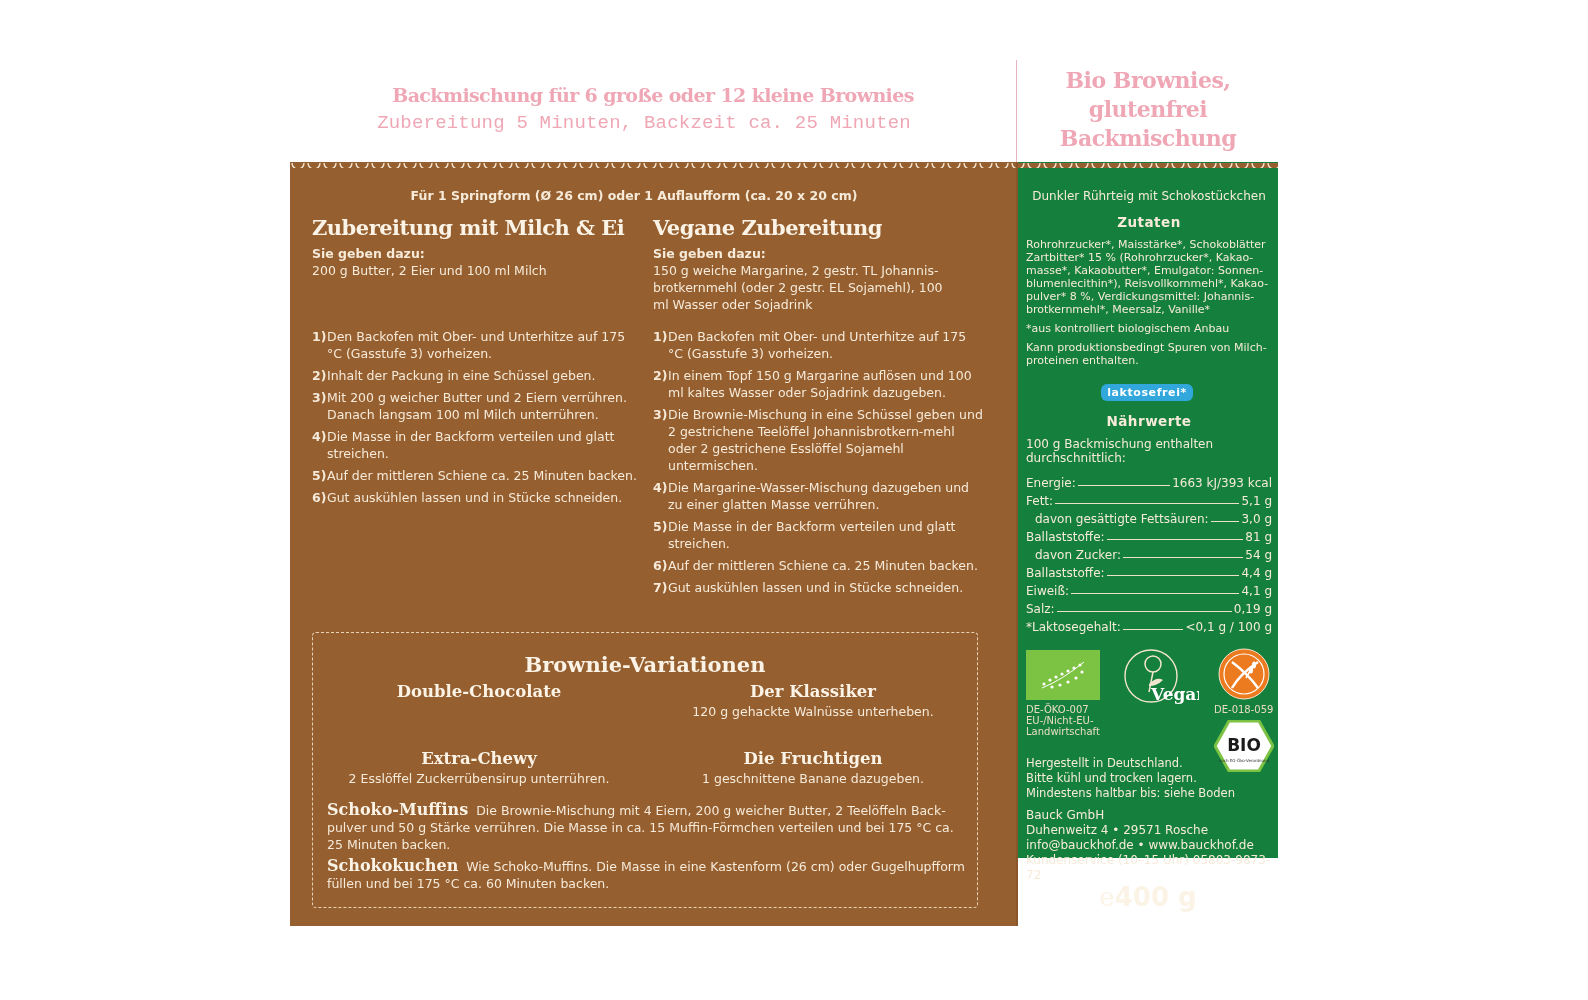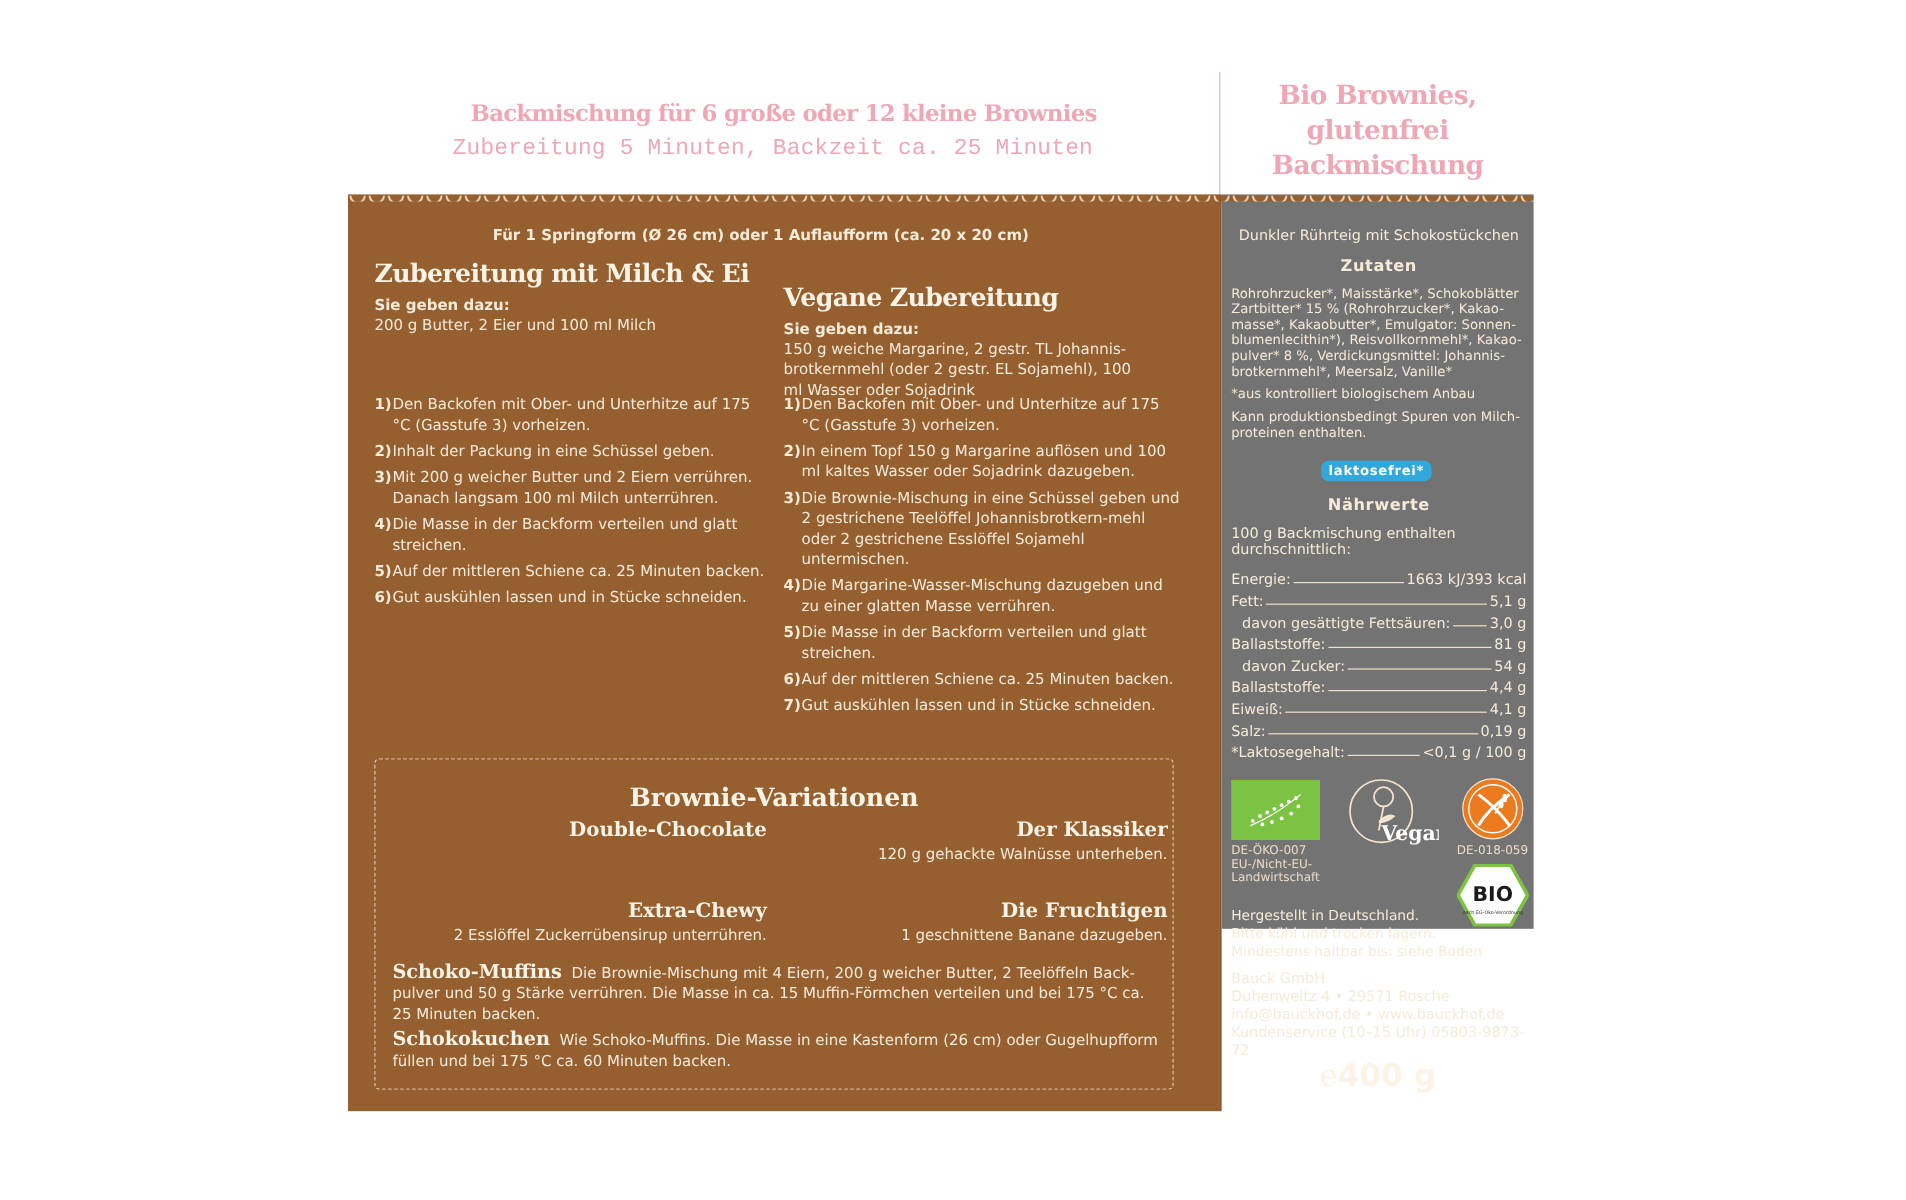--- a/index.html
+++ b/index.html
@@ -25,7 +25,7 @@
 
   
   #panel-left { position: absolute; left: 290px; top: 162px; width: 726px; height: 764px; background: #955f30; }
-  #panel-right { position: absolute; left: 1018px; top: 162px; width: 260px; height: 612px; background: #737373; }
+  #panel-right { position: absolute; left: 1018px; top: 162px; width: 260px; height: 696px; background: #15803d; }
   #panel-gap { position: absolute; left: 1016px; top: 162px; width: 2px; height: 764px; background: #8a5529; }
 
   

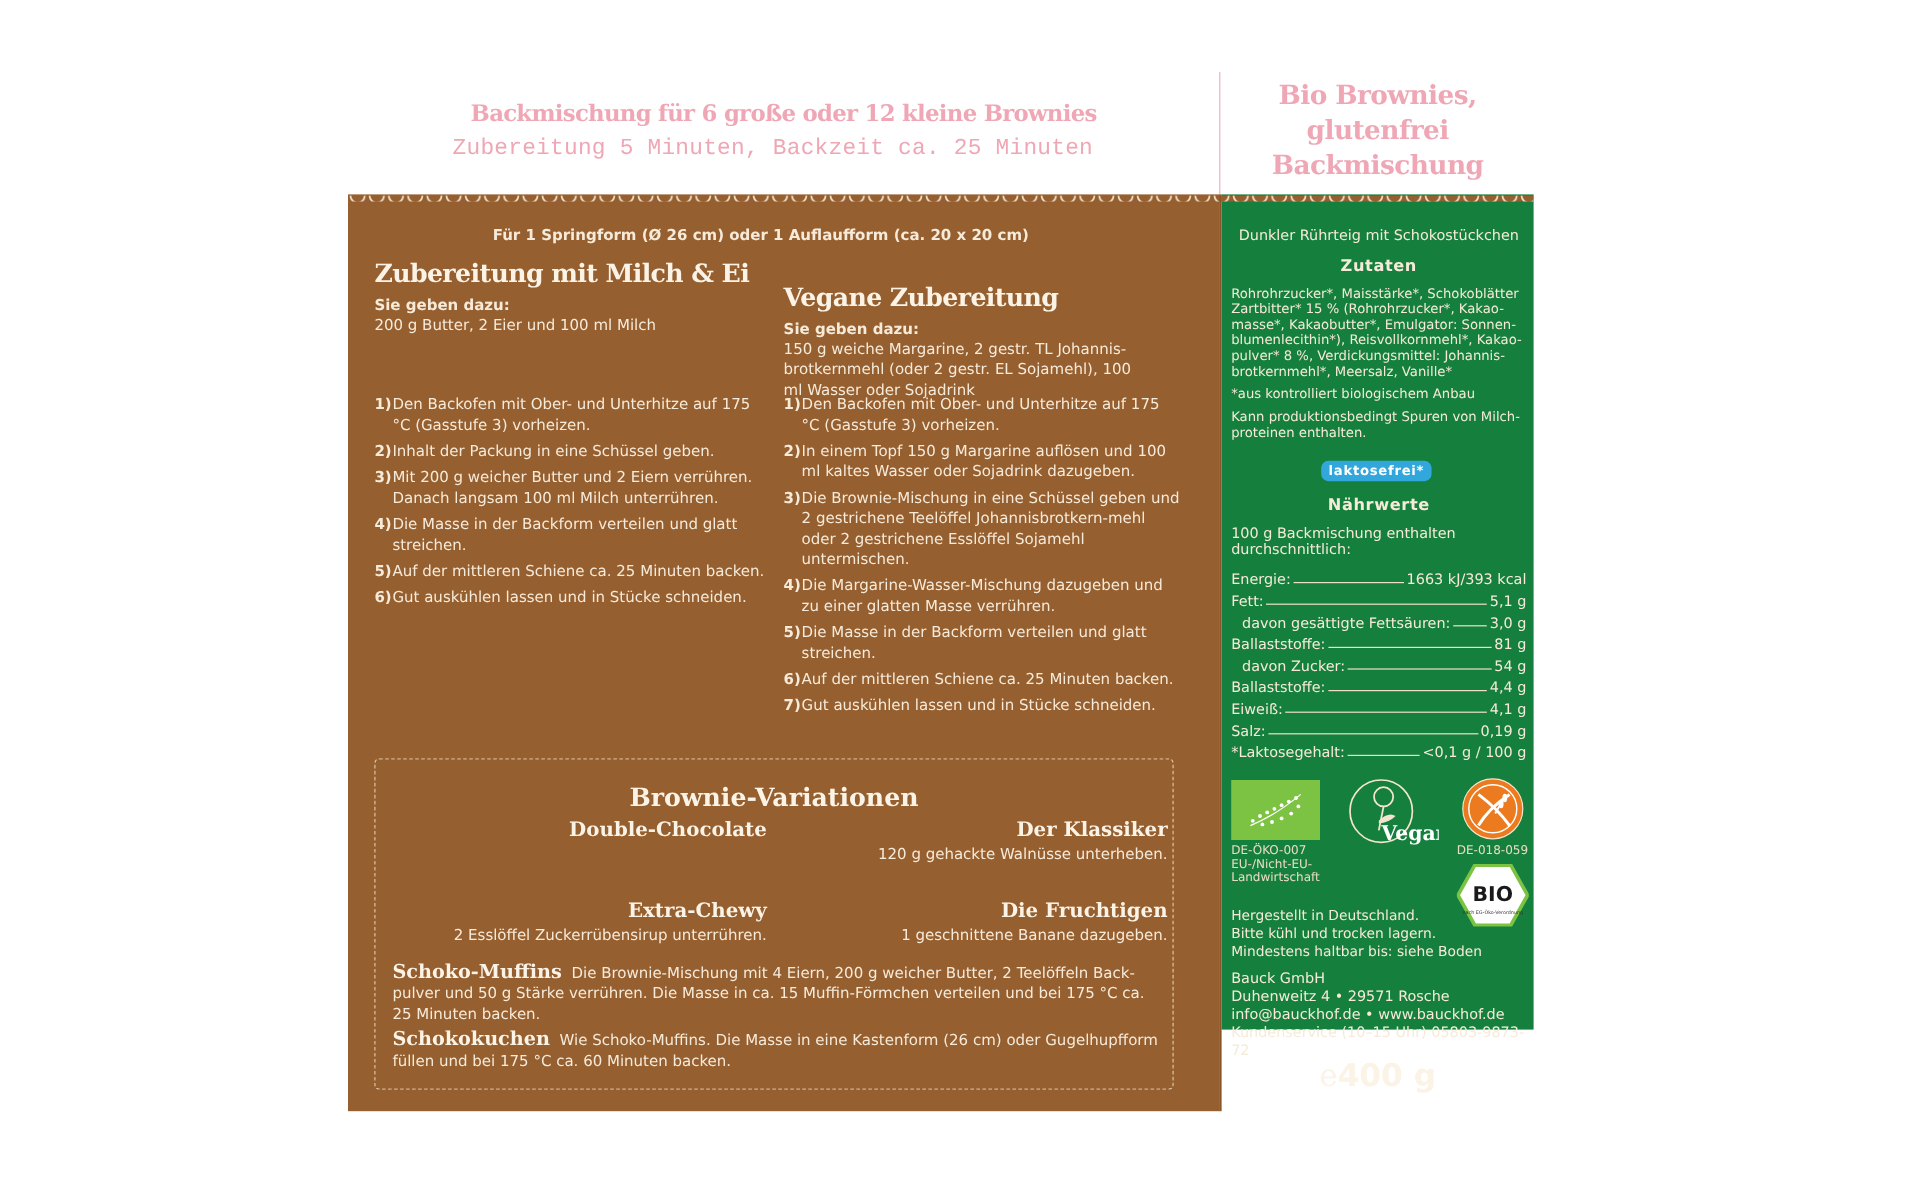--- a/index.html
+++ b/index.html
@@ -37,7 +37,7 @@
 
   .col { top: 52px; width: 330px; }
   #col-milk { left: 22px; }
-  #col-vegan { left: 363px; margin-top: 20px; }
+  #col-vegan { left: 363px; }
   .col h2 { font-size: 21px; line-height: 28px; margin-bottom: 4px; letter-spacing: -0.5px; color: #fbf3e6; }
   .col .give-label { font-size: 12.5px; font-weight: bold; line-height: 16px; }
   .col .give-text { font-size: 12.5px; line-height: 17px; }

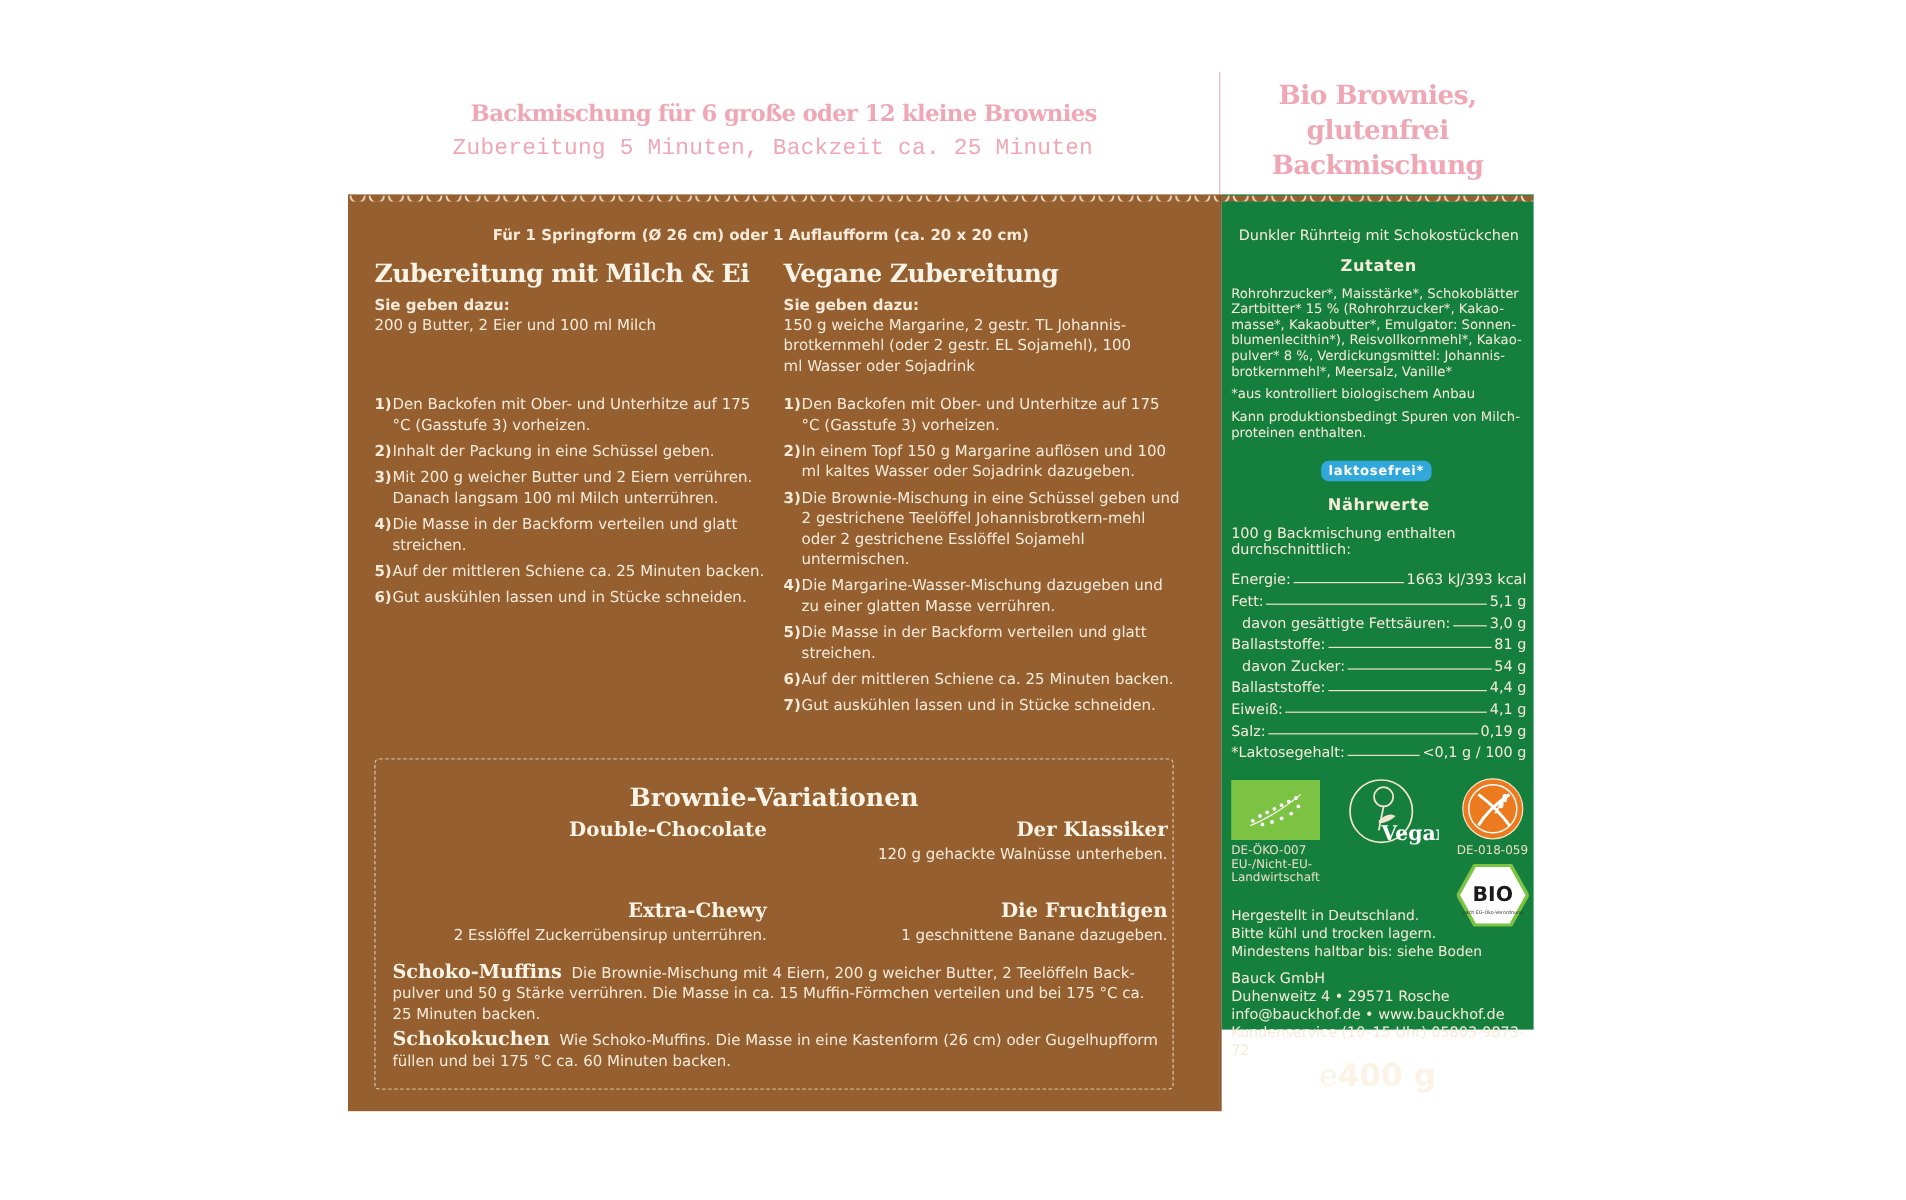--- a/index.html
+++ b/index.html
@@ -51,7 +51,7 @@
     border: 1.5px dashed #e9d3b8; border-radius: 4px;
   }
   #variations h3 { position: absolute; top: 19px; left: 0; right: 0; text-align: center; font-size: 21px; color: #fbf3e6; }
-  .var-item { position: absolute; width: 320px; text-align: right; }
+  .var-item { position: absolute; width: 320px; text-align: center; }
   .var-item h4 { font-size: 16.5px; line-height: 22px; color: #fbf3e6; }
   .var-item p { font-size: 12.5px; line-height: 17px; }
   .recipe { position: absolute; left: 14px; width: 640px; font-size: 12.5px; line-height: 17px; }

